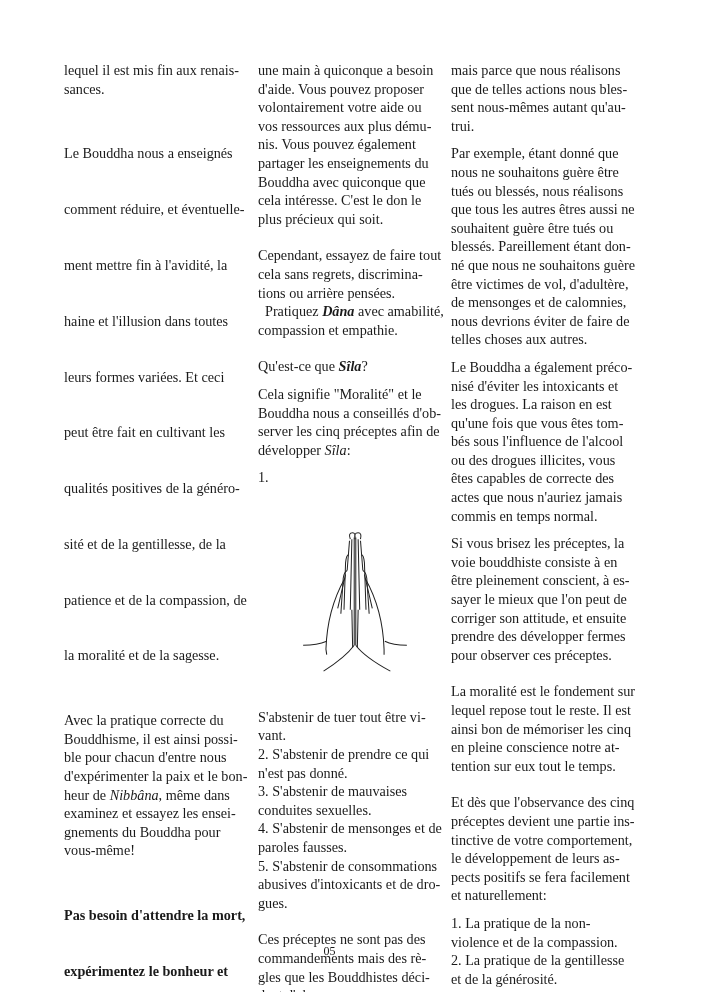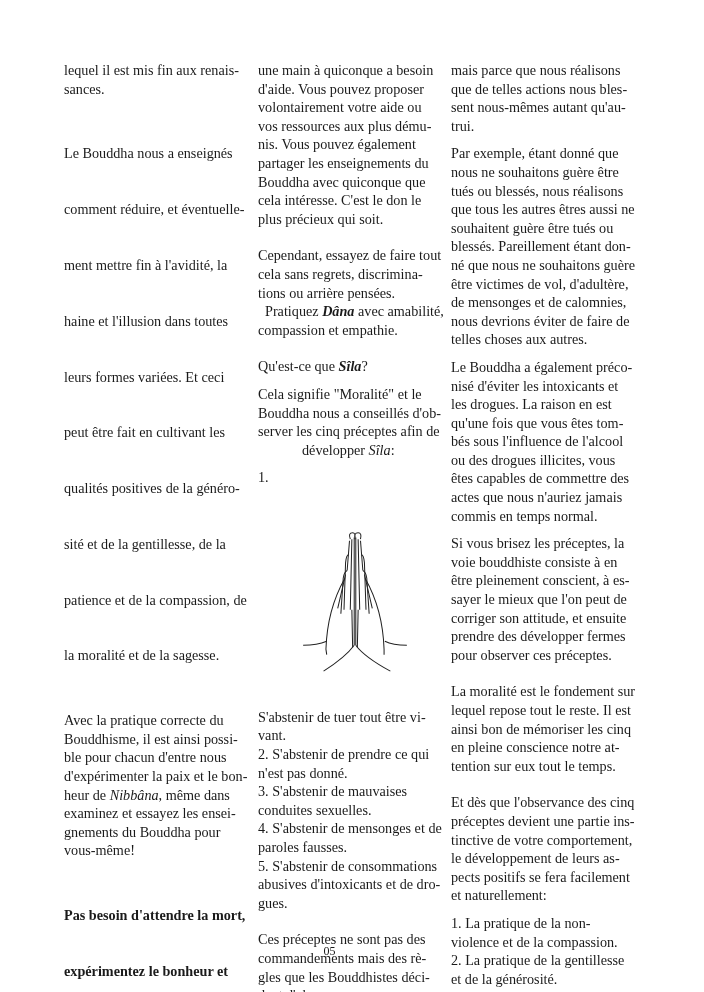--- a/index.html
+++ b/index.html
@@ -86,7 +86,7 @@
     <span class="ln">Cela signifie "Moralité" et le</span>
     <span class="ln">Bouddha nous a conseillés d'ob-</span>
     <span class="ln">server les cinq préceptes afin de</span>
-    <span class="ln" style="white-space:pre;margin-left:44px;"><span>développer </span><i>Sîla</i><span>:</span></span>
+    <span class="ln" style="white-space:pre;"><span>développer </span><i>Sîla</i><span>:</span></span>
   </p>
   <p>
     <span class="ln">1.</span>

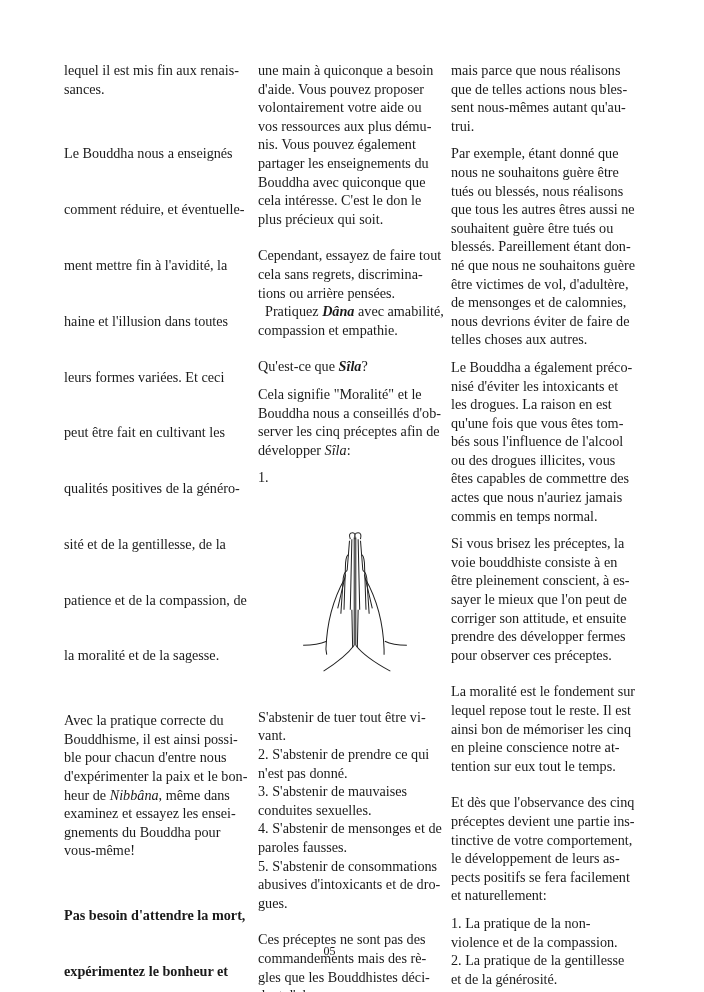--- a/index.html
+++ b/index.html
@@ -160,7 +160,7 @@
     <span class="ln">qu'une fois que vous êtes tom-</span>
     <span class="ln">bés sous l'influence de l'alcool</span>
     <span class="ln">ou des drogues illicites, vous</span>
-    <span class="ln">êtes capables de commettre des</span>
+    <span class="ln">êtes capables de correcte des</span>
     <span class="ln">actes que nous n'auriez jamais</span>
     <span class="ln">commis en temps normal.</span>
   </p>

